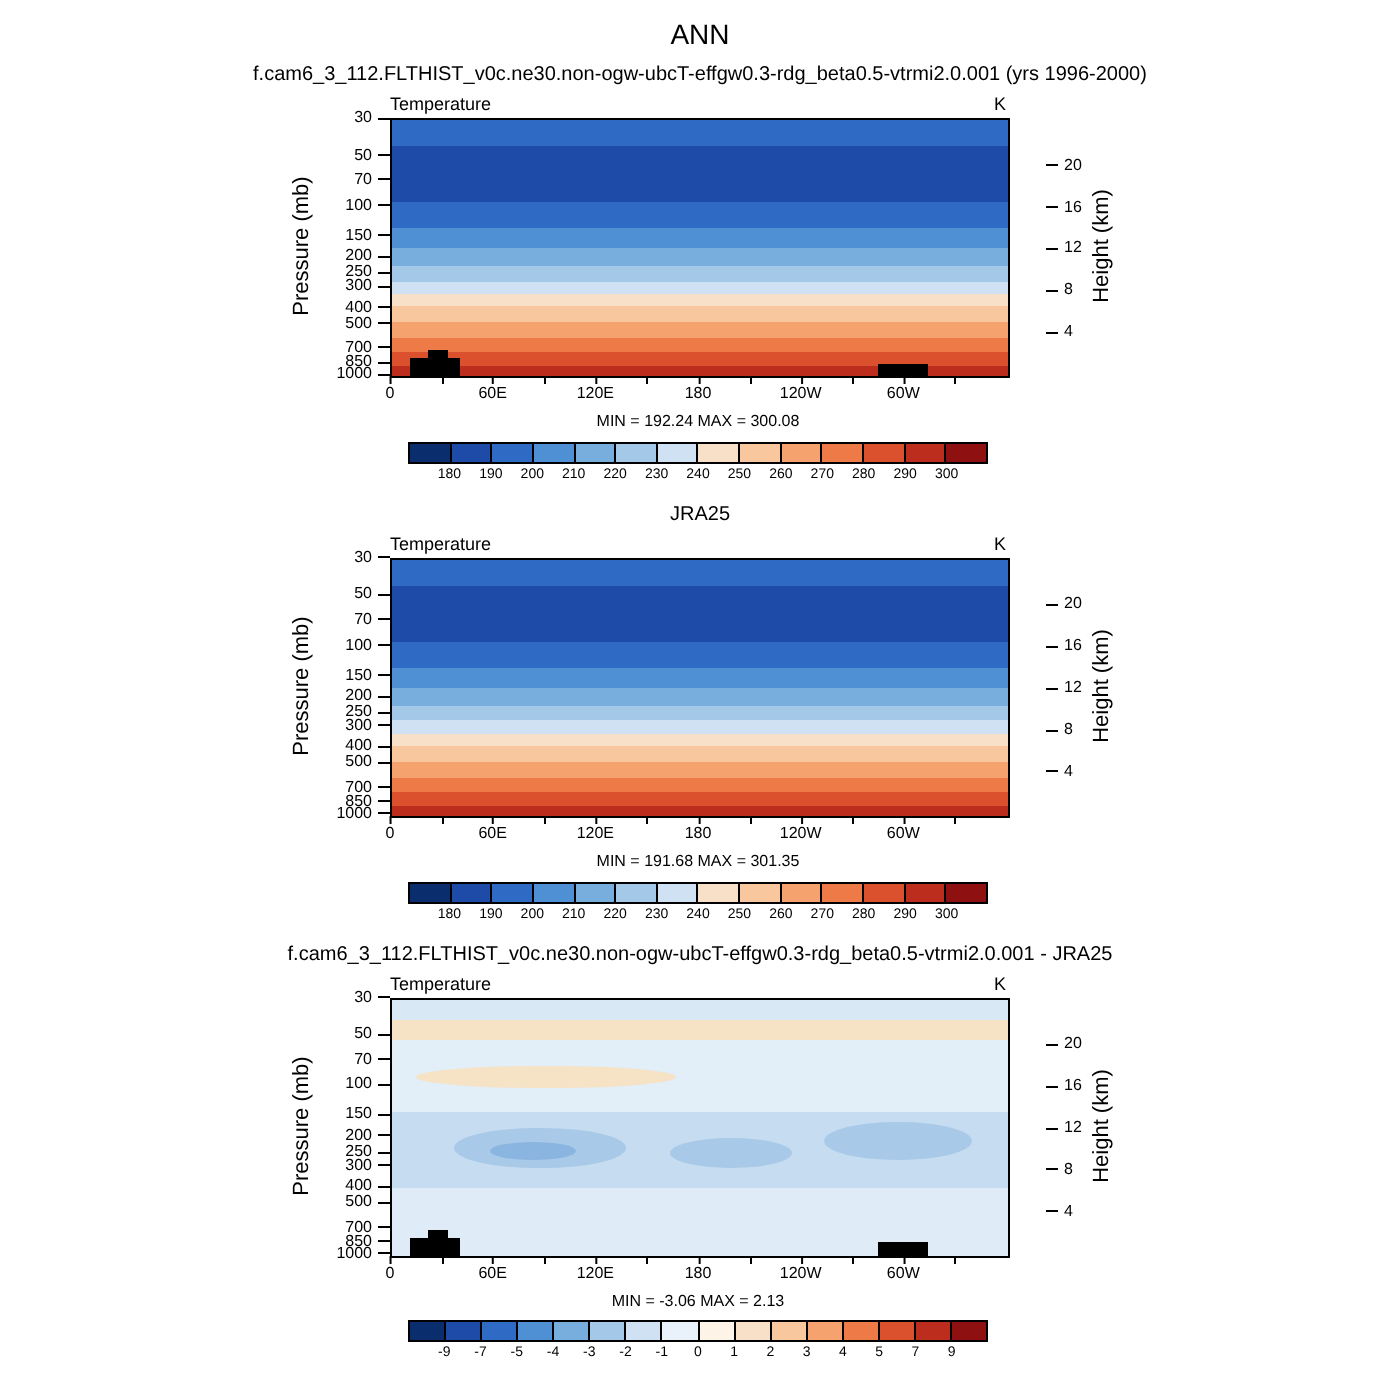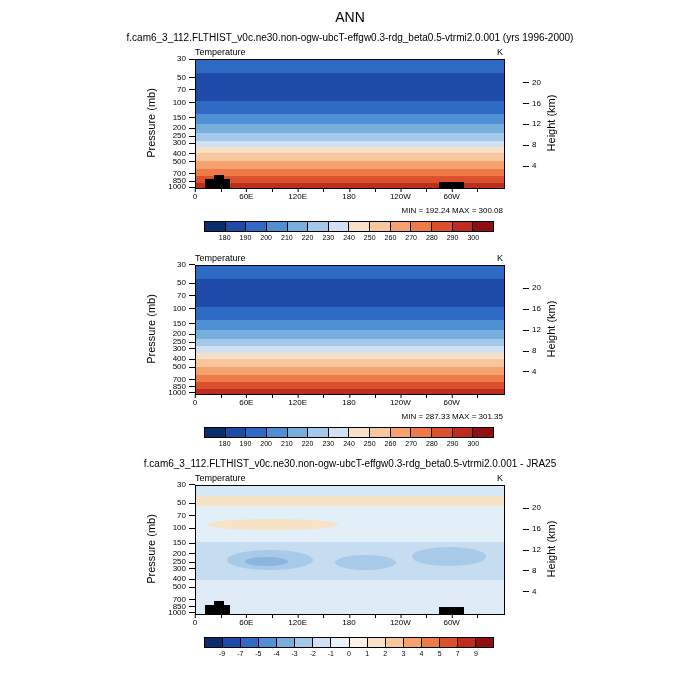--- a/index.html
+++ b/index.html
@@ -27,7 +27,7 @@
   .ylab{position:absolute;font-size:11px;white-space:nowrap;}
   .ylab.left{left:16px;top:77px;transform:translate(-50%,-50%) rotate(-90deg);}
   .ylab.right{left:416px;top:77px;transform:translate(-50%,-50%) rotate(-90deg);}
-  .stats{width:430px;margin:1px auto 0;padding-left:60px;padding-right:62px;box-sizing:border-box;text-align:right;font-size:8px;line-height:1.1;}
+  .stats{width:430px;margin:1px auto 0;padding-left:60px;padding-right:62px;box-sizing:border-box;text-align:center;font-size:8px;line-height:1.1;}
   .cbar-area{width:430px;margin:5px auto 0;padding-left:69px;padding-right:71px;box-sizing:border-box;}
   .cbar{display:flex;height:11px;border:1px solid #000;box-sizing:border-box;}
   .cbar-cell{flex:1;border-right:1px solid #000;}

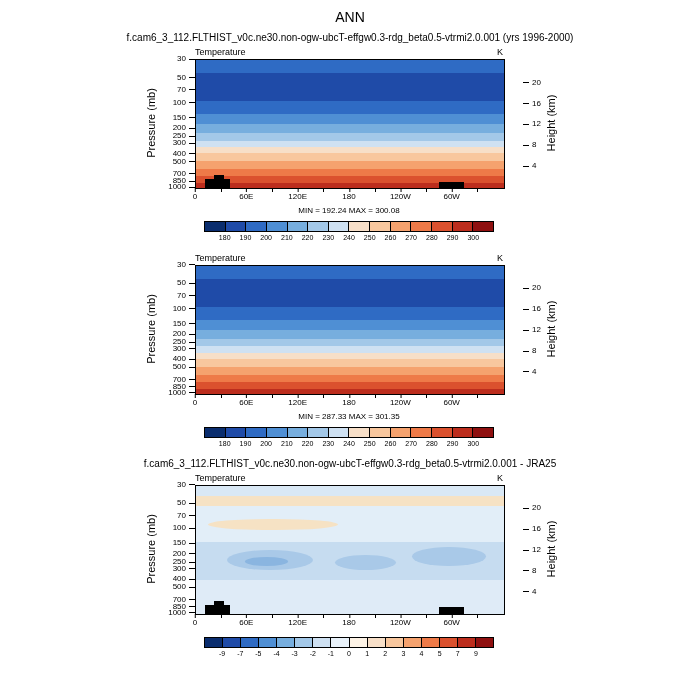--- a/index.html
+++ b/index.html
@@ -144,6 +144,7 @@
 </section>
 
 <section class="panel">
+  <div class="panel-title">JRA25</div>
   <div class="plot-grid">
     <div class="ylab left">Pressure (mb)</div>
     <div class="field-label">Temperature</div>

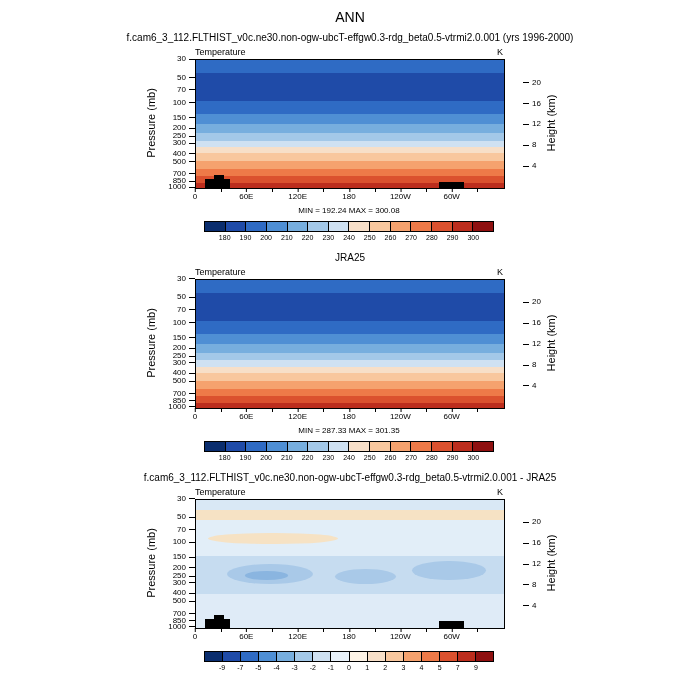--- a/index.html
+++ b/index.html
@@ -206,7 +206,7 @@
       </div>
     <div class="ylab right">Height (km)</div>
   </div>
-  <div class="stats">MIN = 287.33  MAX = 301.35</div>
+  <div class="stats">MIN = 191.68  MAX = 301.35</div>
   <div class="cbar-area">
     <div class="cbar">
         <div class="cbar-cell" style="background: rgb(10, 45, 110);"></div>

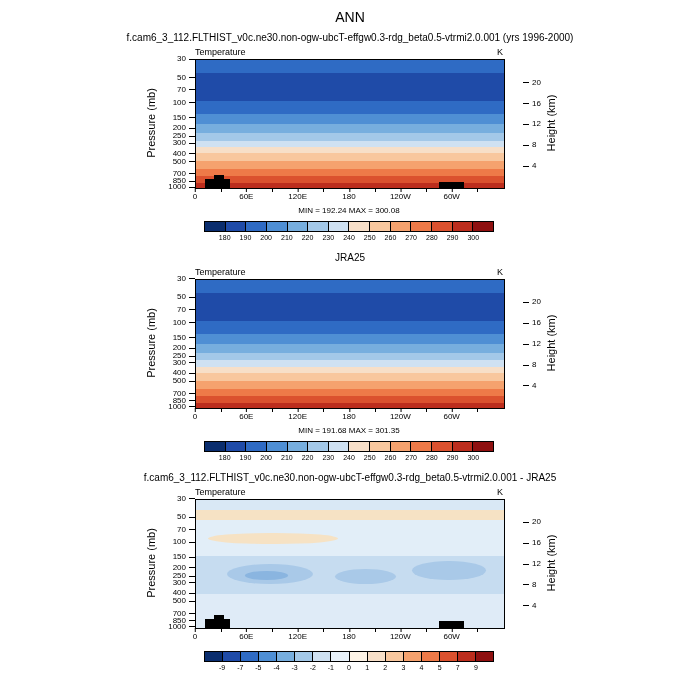--- a/index.html
+++ b/index.html
@@ -307,6 +307,7 @@
       </div>
     <div class="ylab right">Height (km)</div>
   </div>
+  <div class="stats">MIN =  -3.06  MAX =   2.13</div>
   <div class="cbar-area">
     <div class="cbar">
         <div class="cbar-cell" style="background: rgb(10, 45, 110);"></div>

